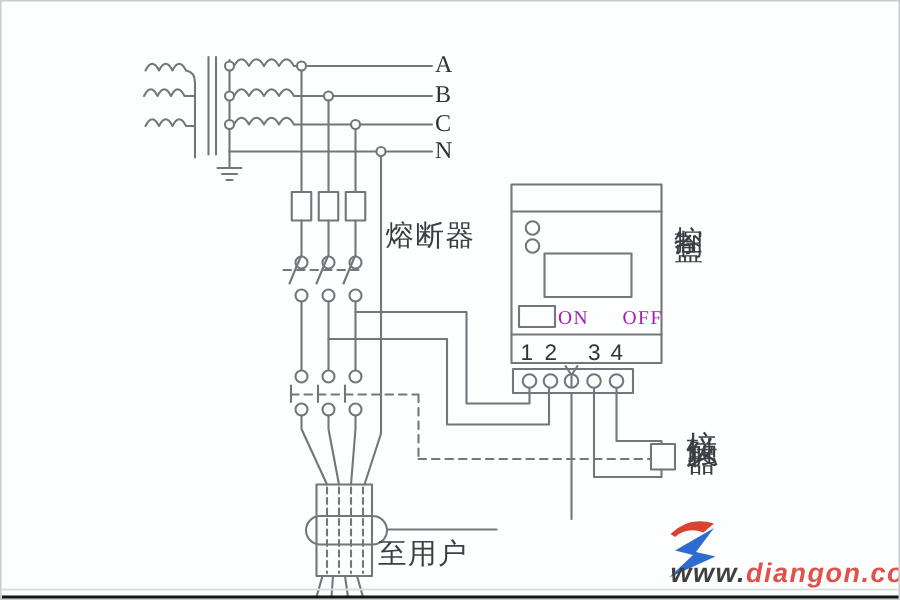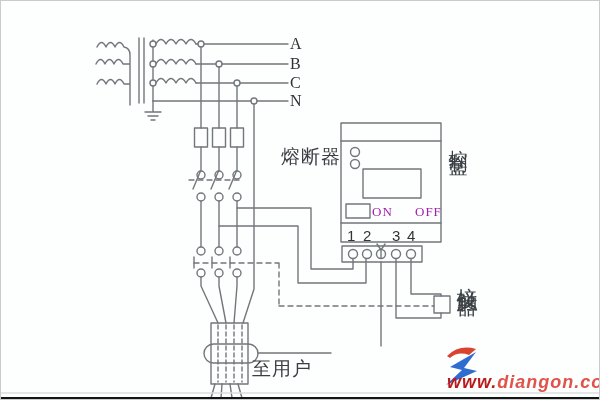--- a/index.html
+++ b/index.html
@@ -180,7 +180,7 @@
   <div class="lbl phase" style="left:289px;top:73px;">C</div>
   <div class="lbl phase" style="left:289px;top:91px;">N</div>
 
-  <div class="lbl cjk" style="left:256px;top:143px;margin-left:24px;">熔断器</div>
+  <div class="lbl cjk" style="left:256px;top:143px;">熔断器</div>
   <div class="vlabel ctrl-label" style="left:444px;top:134px;">控制盒</div>
   <div class="vlabel contactor-label" style="left:452px;top:269px;">接触器</div>
   <div class="lbl cjk" style="left:251px;top:355px;">至用户</div>

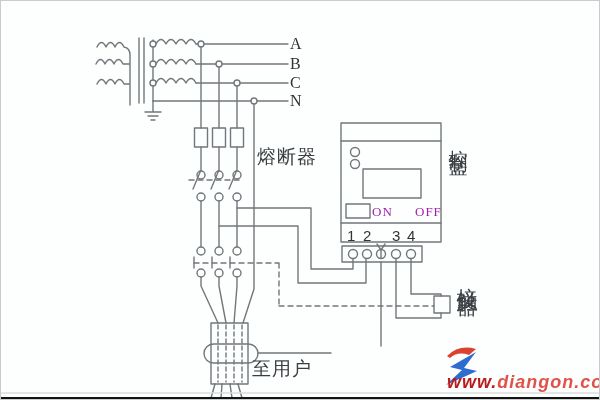--- a/index.html
+++ b/index.html
@@ -27,7 +27,7 @@
   .wm-url{
     position:absolute;font-size:18px;font-weight:bold;font-style:italic;letter-spacing:1px;
   }
-  .wm-url .prefix{color:#b91c1c;}
+  .wm-url .prefix{color:#404040;}
   .wm-url .domain{color:#e0524a;text-shadow:0 0 2px #ffffff,0 0 1px #ffffff;}
 </style>
 </head>

